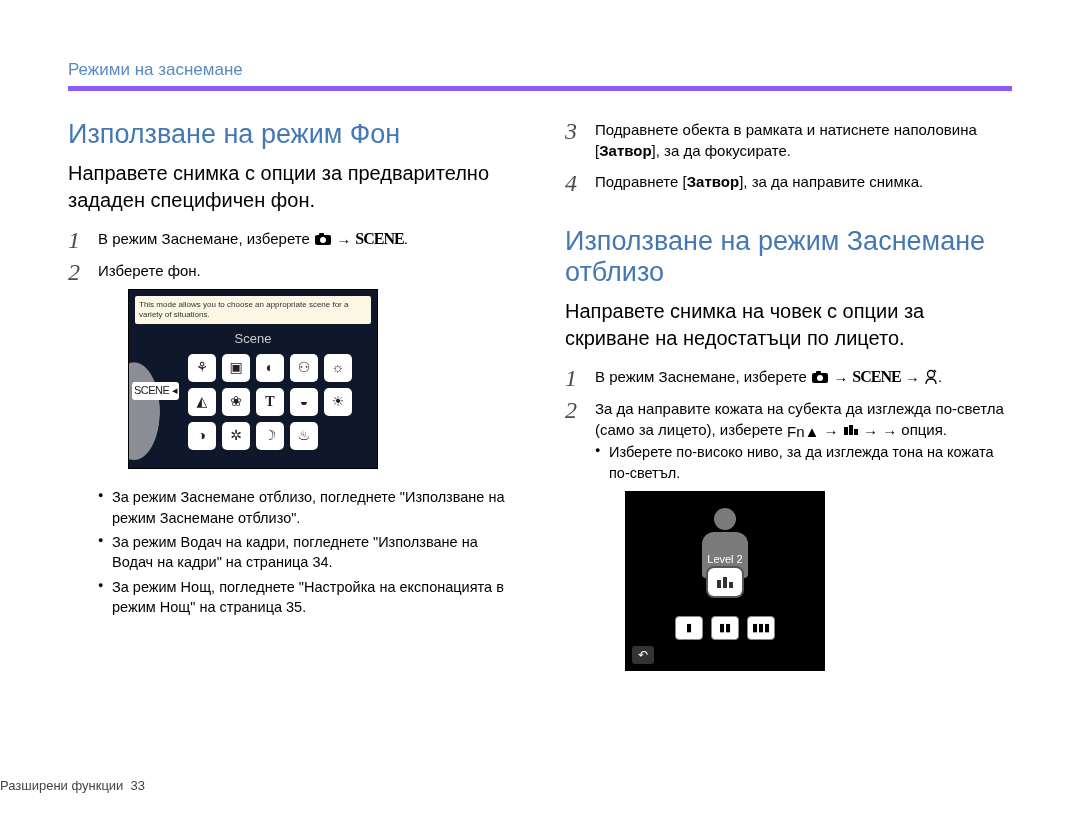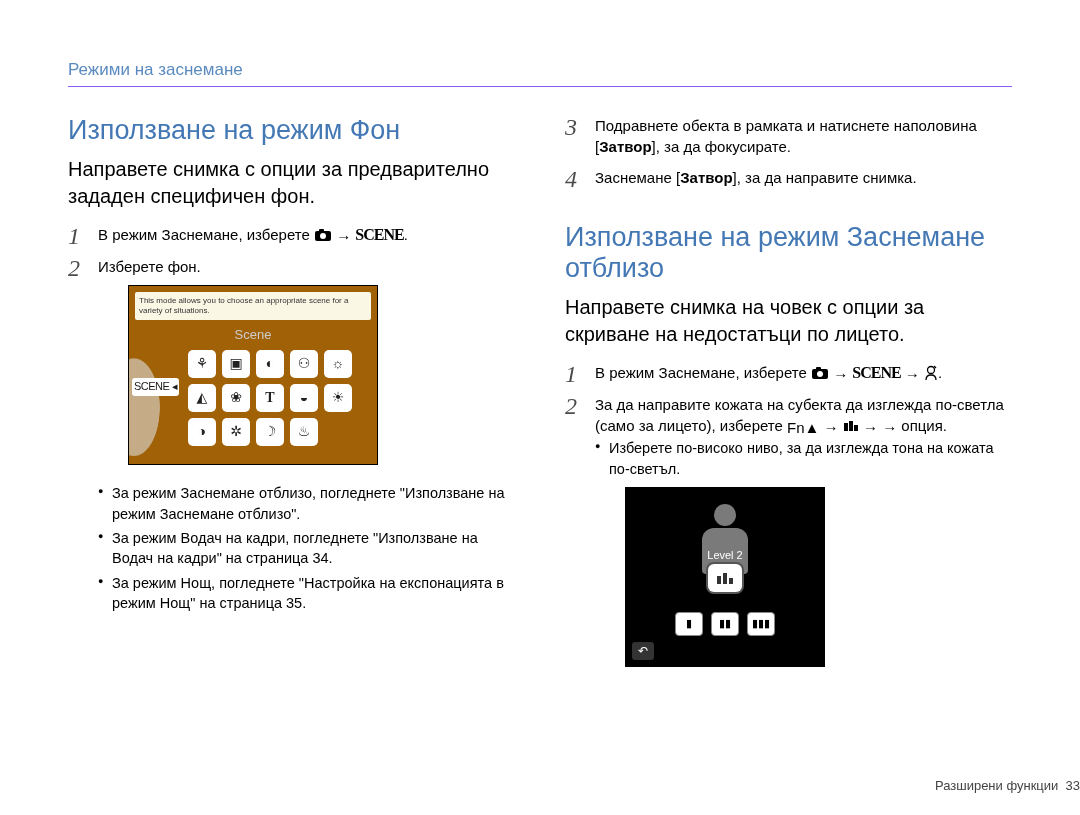--- a/index.html
+++ b/index.html
@@ -18,7 +18,7 @@
     color: #5a8abf;
     font-size: 17px;
     padding-bottom: 6px;
-    border-bottom: 1px solid #8b5cf6;
+    border-bottom: 5px solid #8b5cf6;
     margin-bottom: 28px;
   }
   .columns {

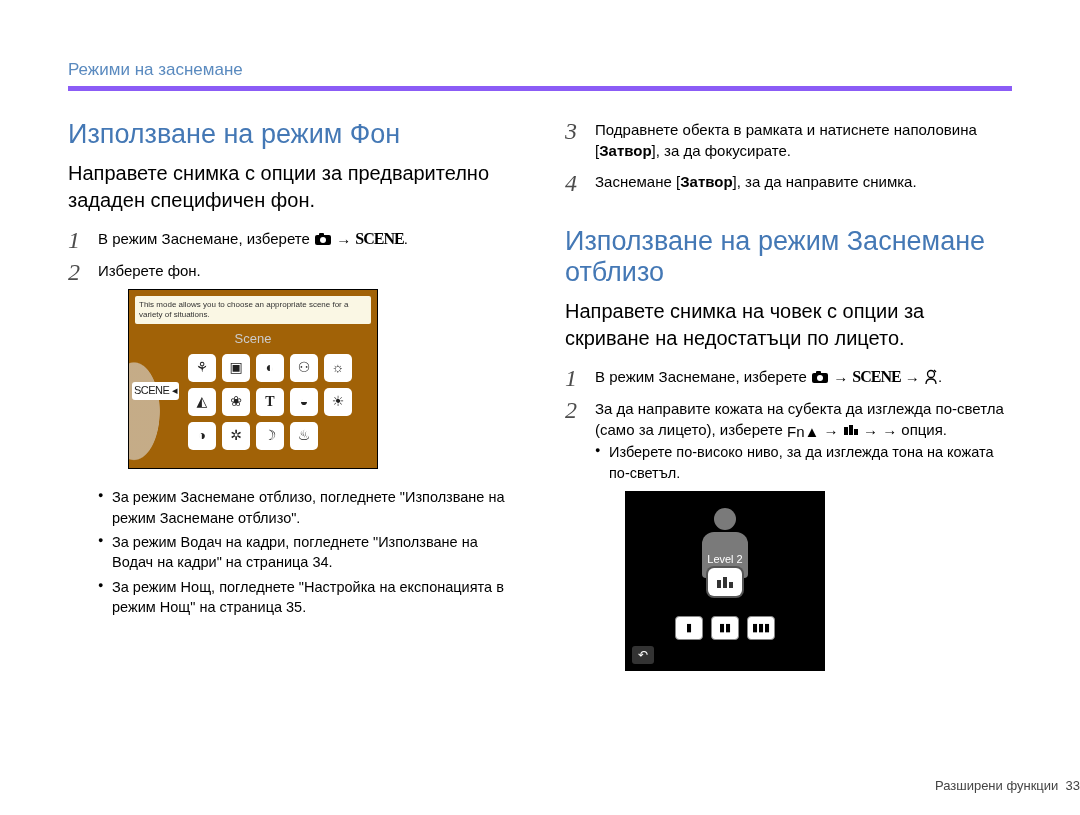--- a/index.html
+++ b/index.html
@@ -323,7 +323,7 @@
         <span>Подравнете обекта в рамката и натиснете наполовина [</span><span class="bold">Затвор</span><span>], за да фокусирате.</span>
       </li>
       <li>
-        <span>Заснемане [</span><span class="bold">Затвор</span><span>], за да направите снимка.</span>
+        <span>Подравнете [</span><span class="bold">Затвор</span><span>], за да направите снимка.</span>
       </li>
     </ol>
 

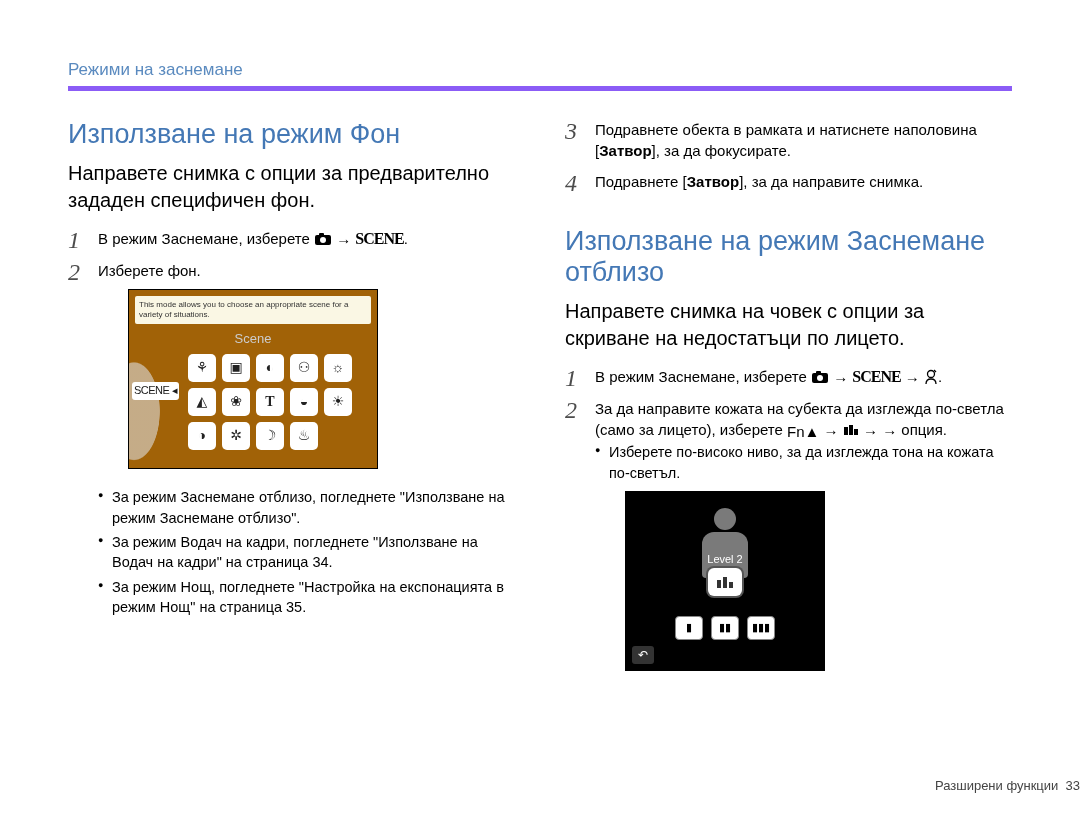--- a/index.html
+++ b/index.html
@@ -93,7 +93,7 @@
     width: 250px;
     height: 180px;
     border: 1px solid #000;
-    background: #a16207;
+    background: #0f172a;
     box-sizing: border-box;
     padding: 6px;
     color: #fff;

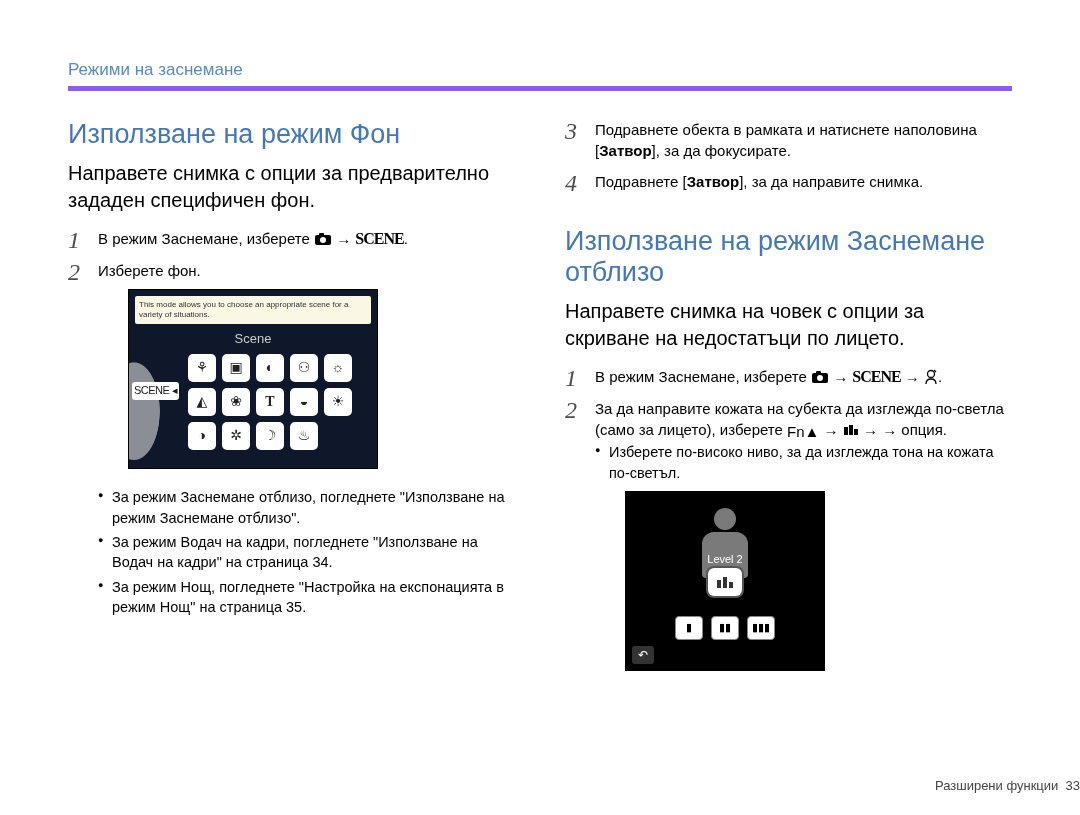--- a/index.html
+++ b/index.html
@@ -243,7 +243,7 @@
     bottom: 22px;
     left: 0;
     width: 1080px;
-    text-align: right;
+    text-align: left;
     font-size: 13px;
     color: #444;
   }

